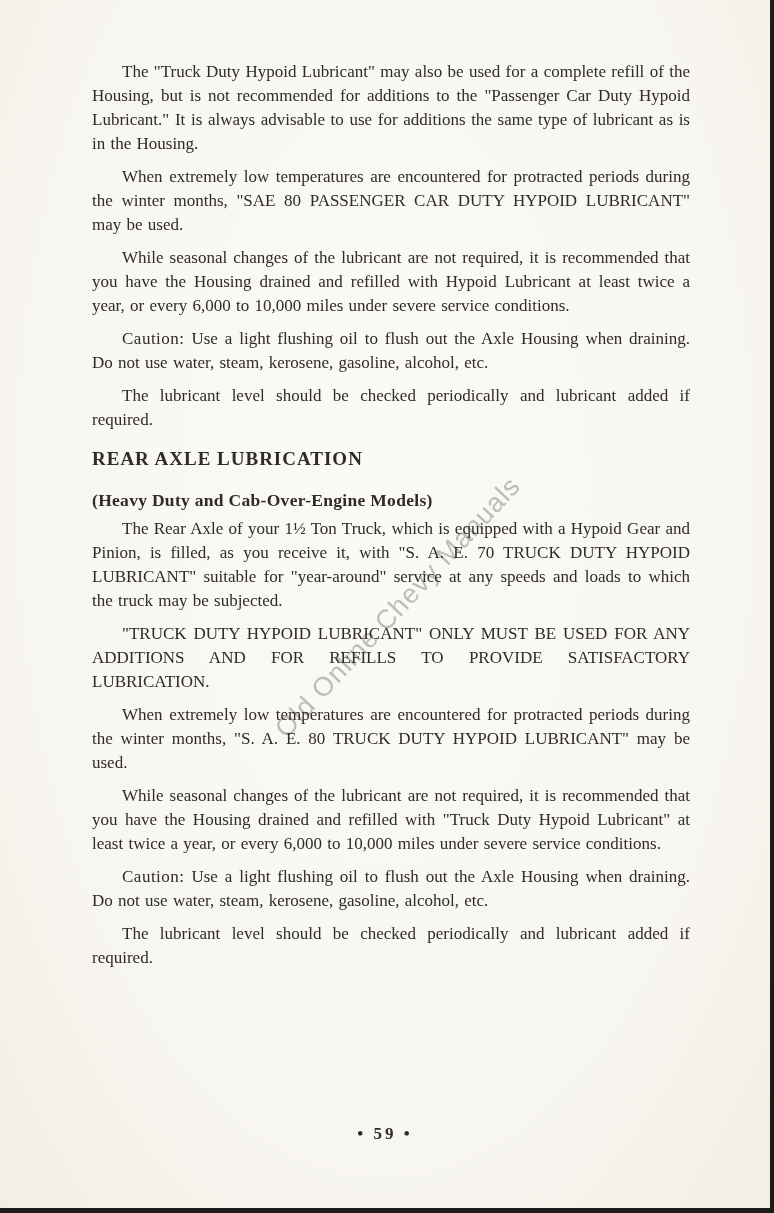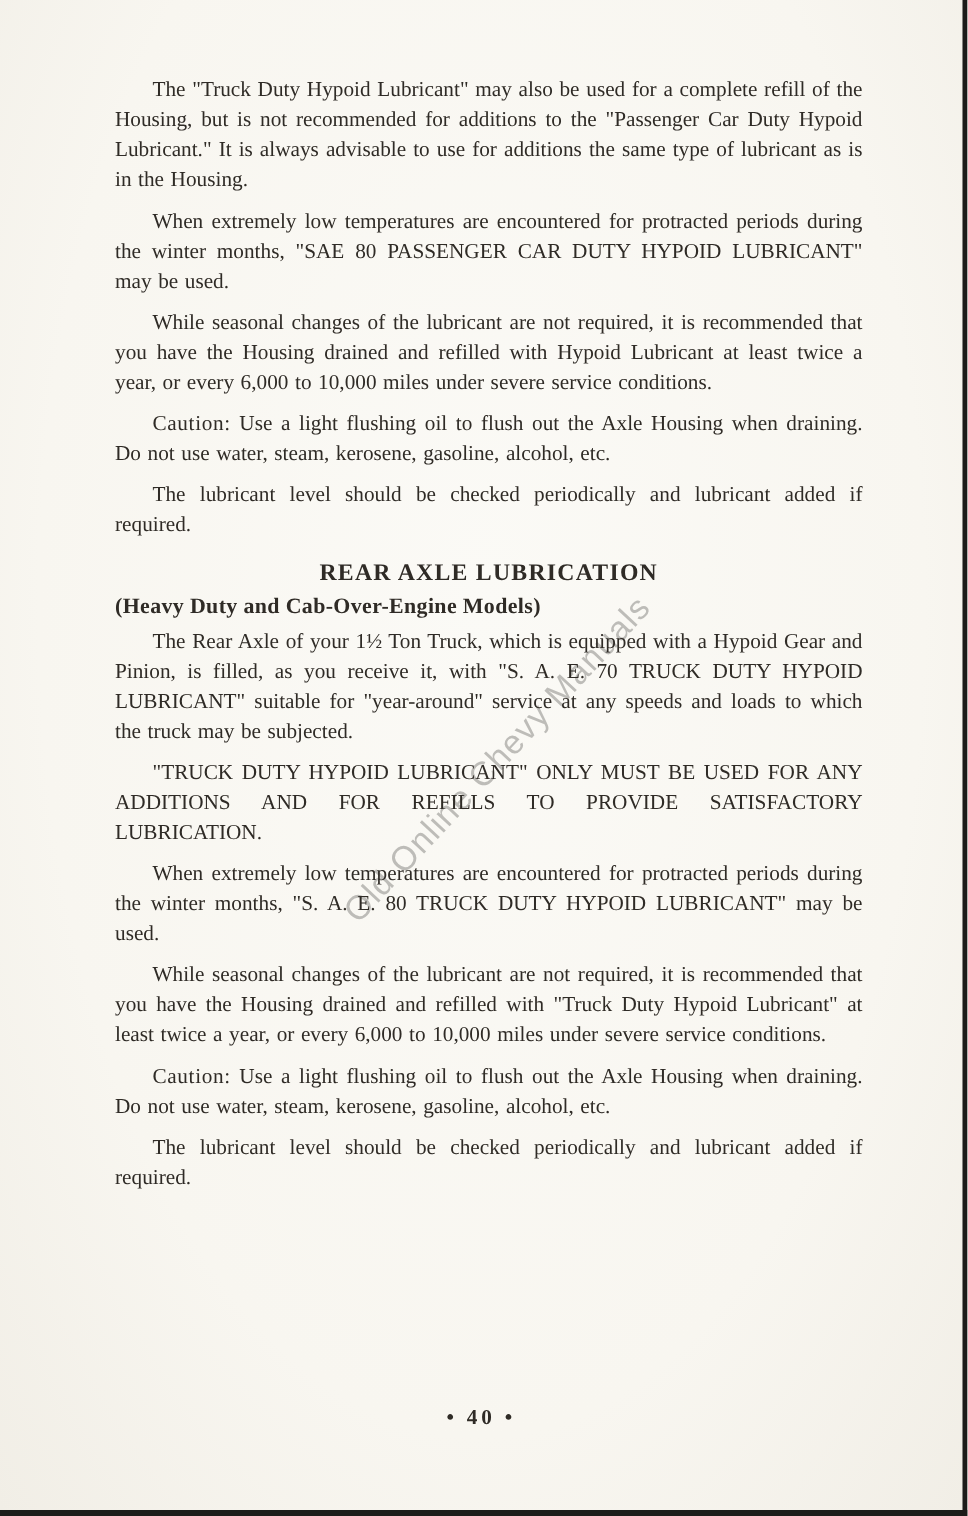--- a/index.html
+++ b/index.html
@@ -38,8 +38,8 @@
     letter-spacing: 0.5px;
   }
   h2.heading {
-    margin: 14px 0 1px 0;
-    text-align: center;
+    margin: 14px 0 17px 0;
+    text-align: left;
     font-size: 19px;
     line-height: 25px;
     font-weight: bold;

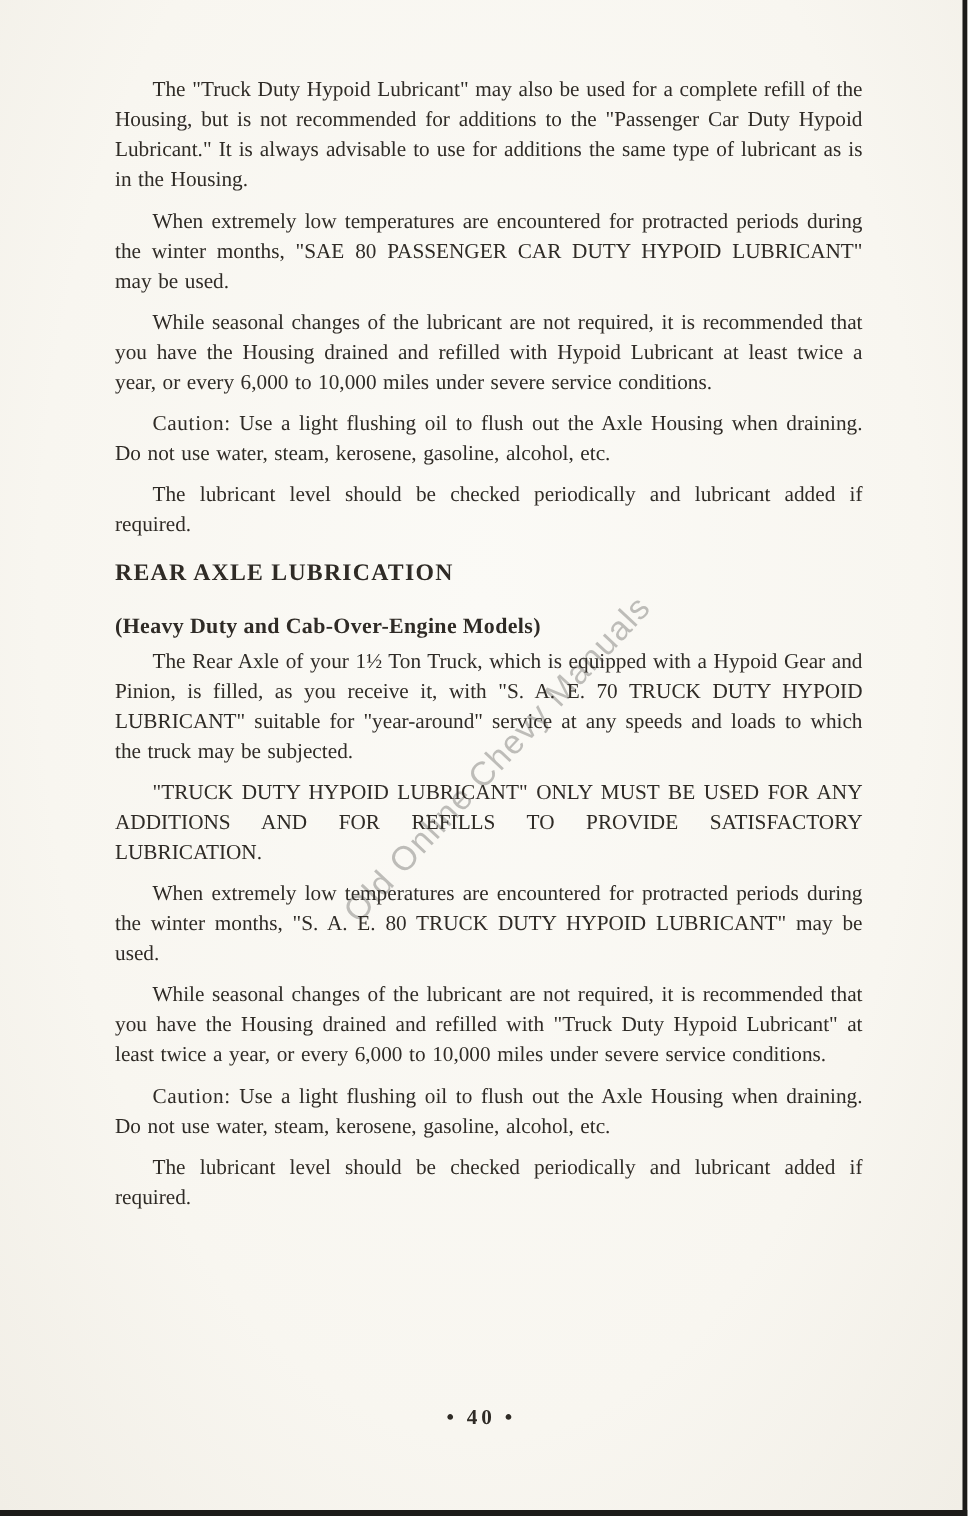--- a/index.html
+++ b/index.html
@@ -114,7 +114,7 @@
 
   </div>
 
-  <div class="page-number">• 40 •</div>
+  <div class="page-number">• 59 •</div>
 
 </div>
 

